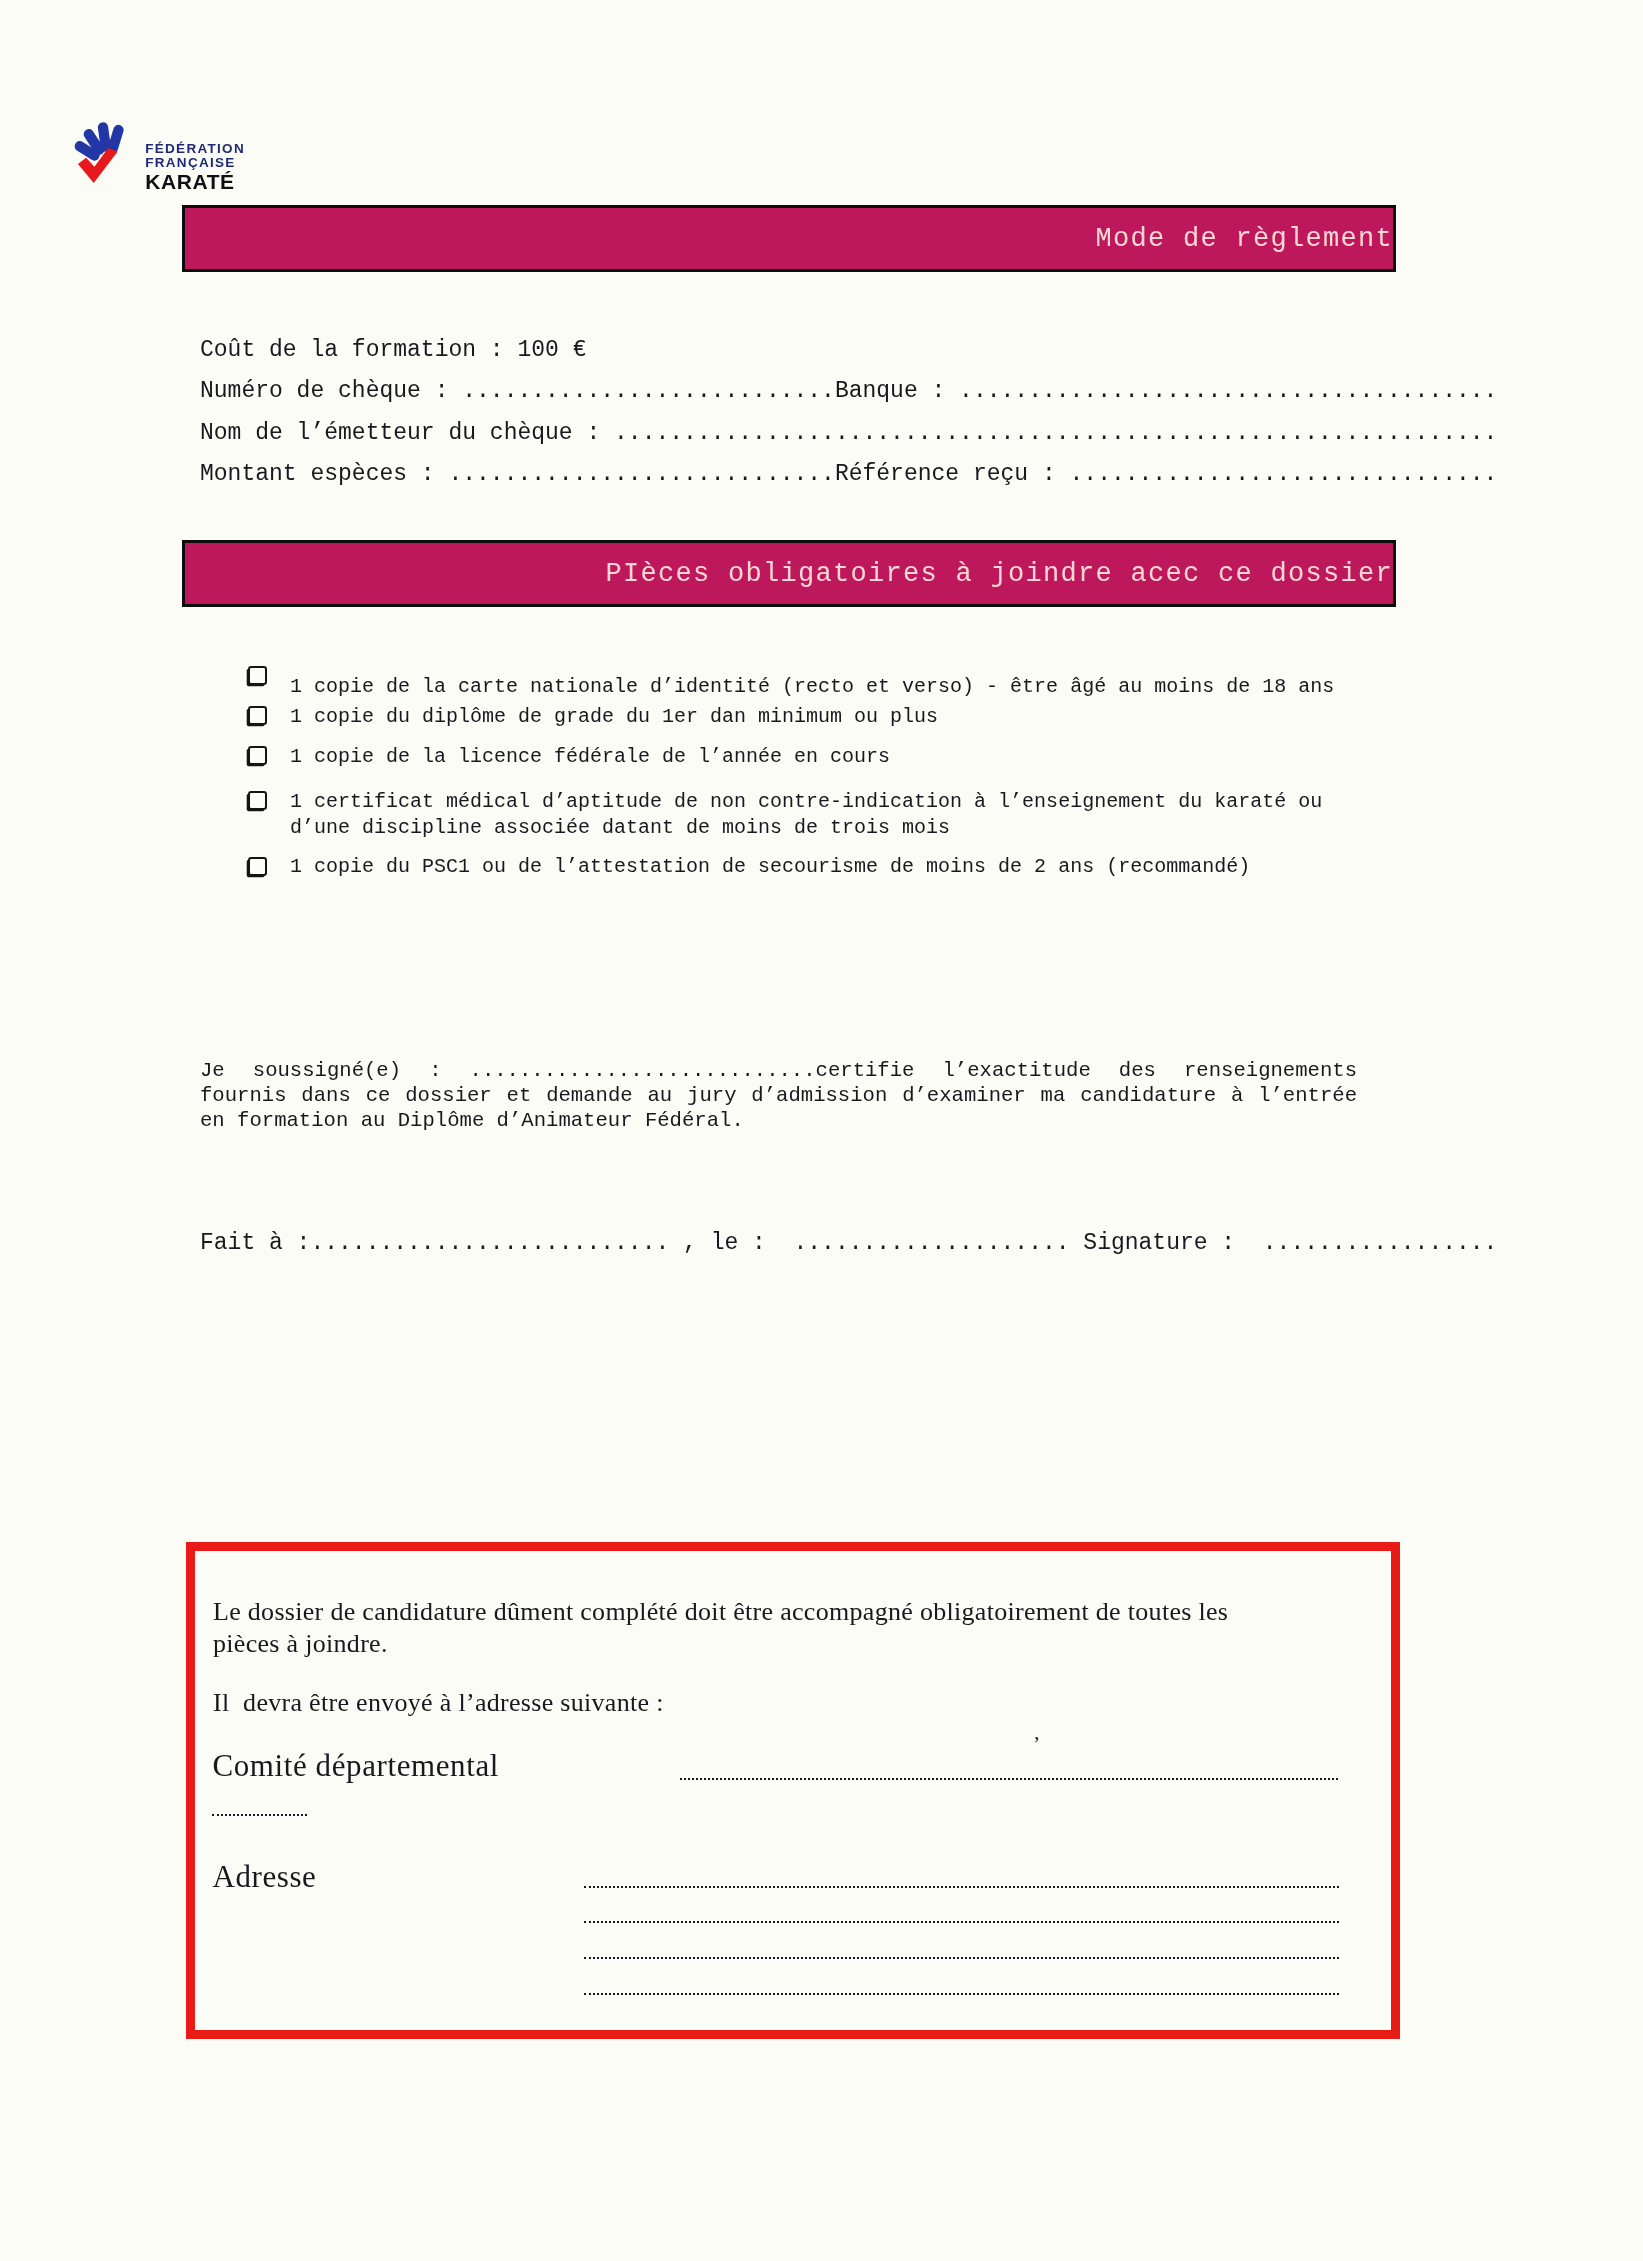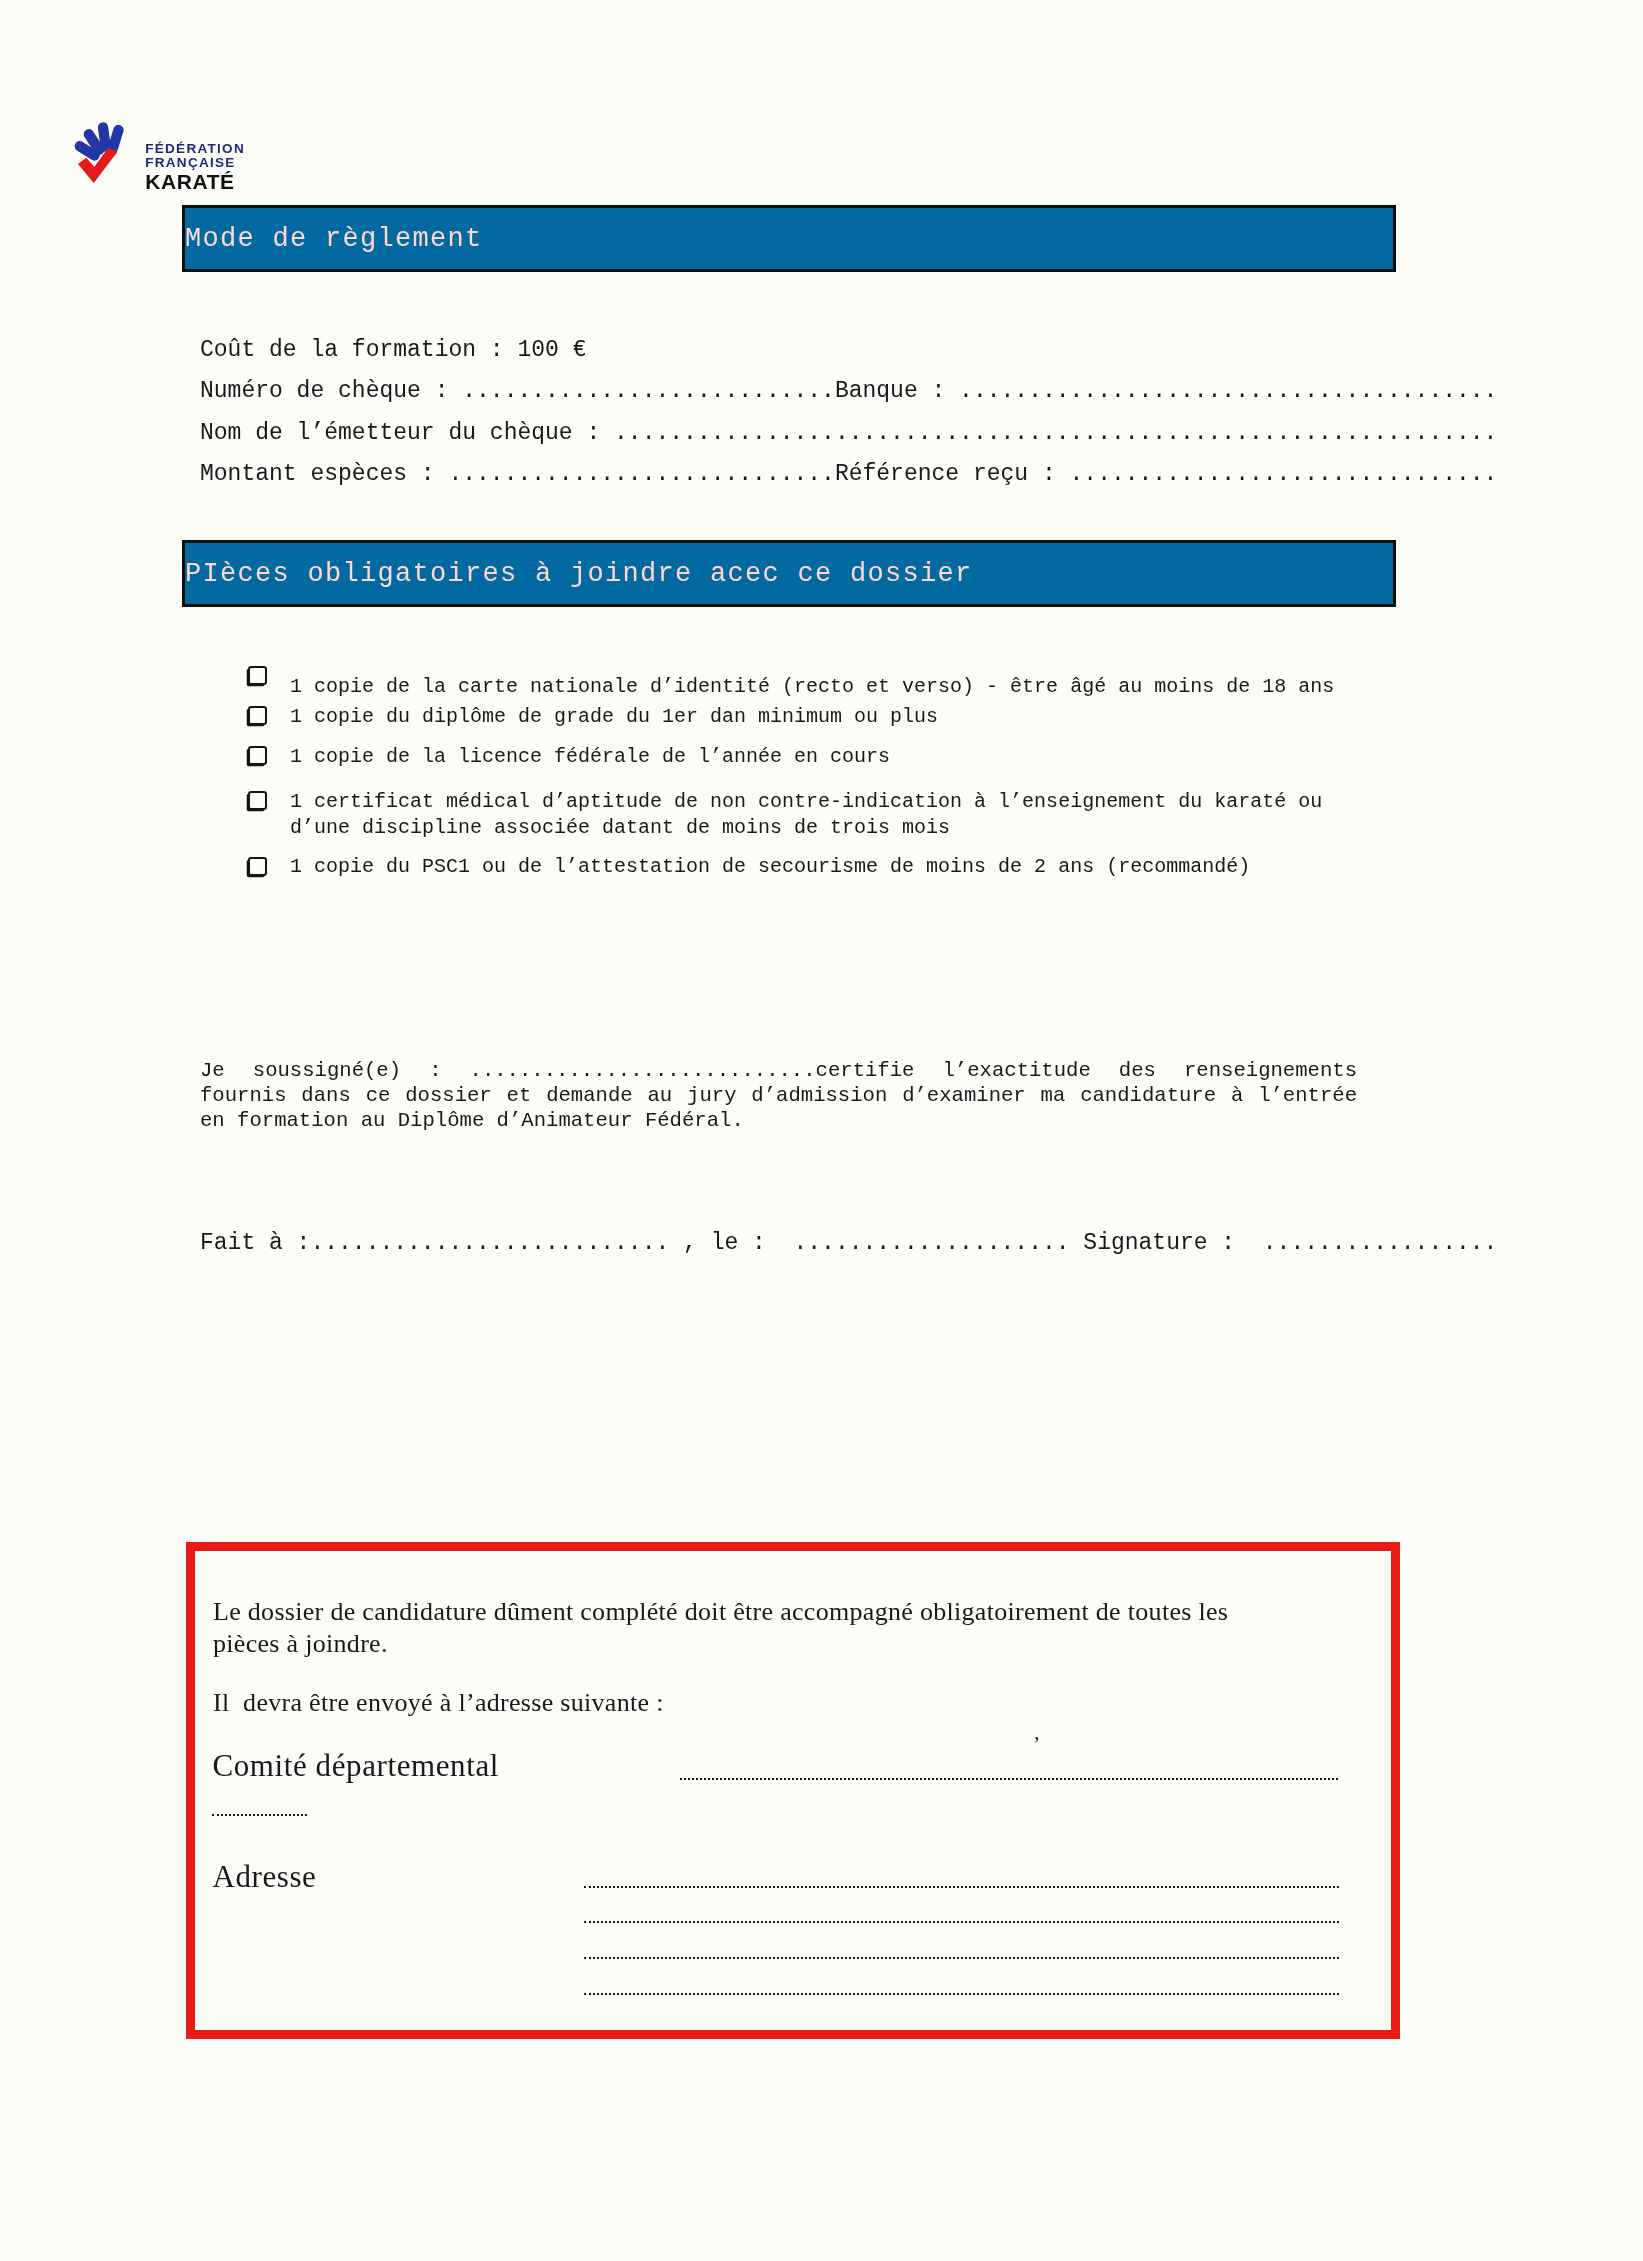--- a/index.html
+++ b/index.html
@@ -24,8 +24,8 @@
   
   .banner {
     position: absolute; left: 182px; width: 1214px; height: 67px;
-    background: #0369a1; border: 3.2px solid #0d0d0d; box-sizing: border-box;
-    display: flex; align-items: center; justify-content: flex-start;
+    background: #be185d; border: 3.2px solid #0d0d0d; box-sizing: border-box;
+    display: flex; align-items: center; justify-content: flex-end;
   }
   .banner span {
     color: #ffd7d4; font-size: 27px; letter-spacing: 1.3px; white-space: nowrap;

